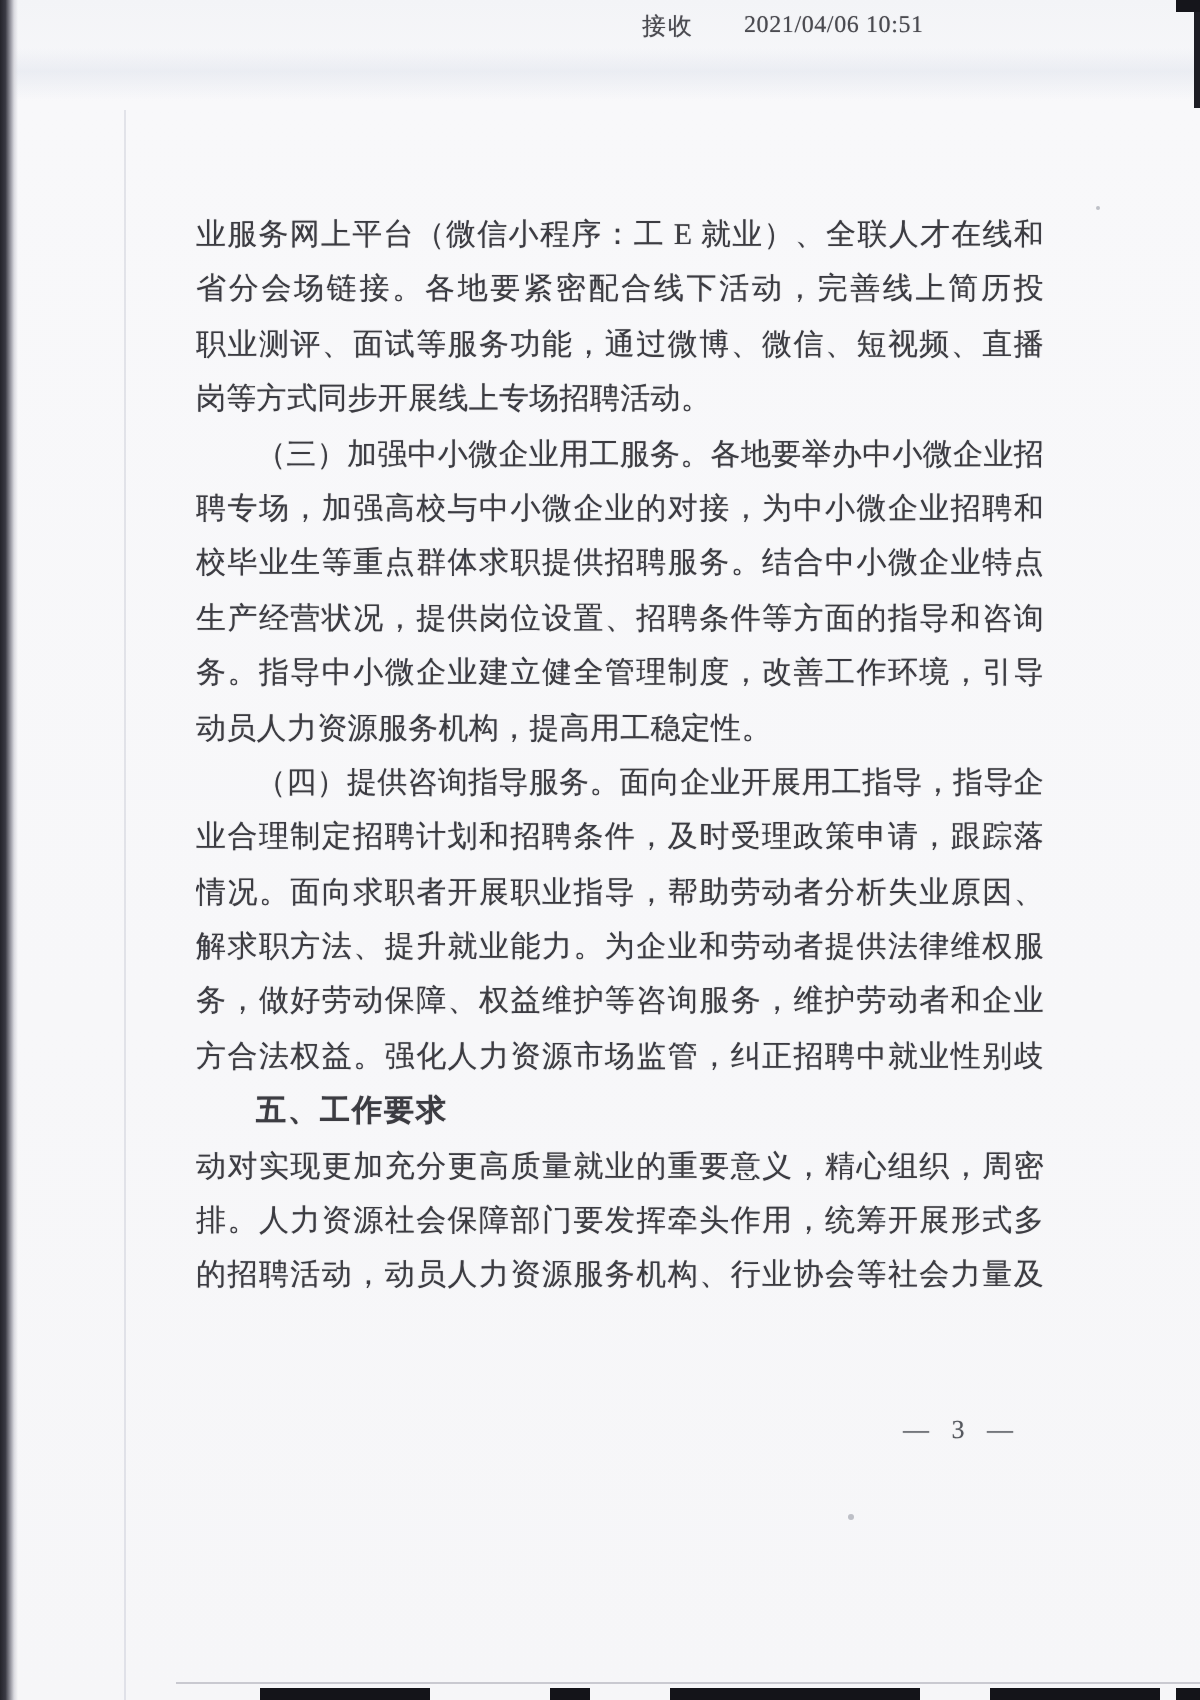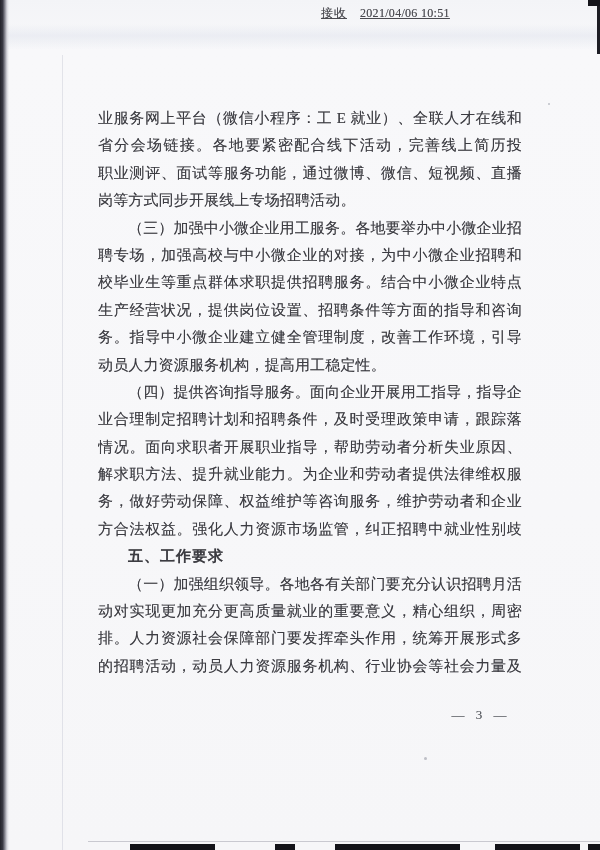--- a/index.html
+++ b/index.html
@@ -46,10 +46,9 @@
 
   .fax-header {
     position:absolute; left:321px; top:5px;
-    display:flex; gap:13px; align-items:center;
+    display:flex; gap:13px; align-items:flex-start;
     font-size:12px; color:#4a4a50; letter-spacing:1px;
     text-shadow:0 0 0.5px rgba(74,74,80,0.55);
-    text-decoration:underline;
   }
   .fax-header .ts { letter-spacing:0.3px; }
 

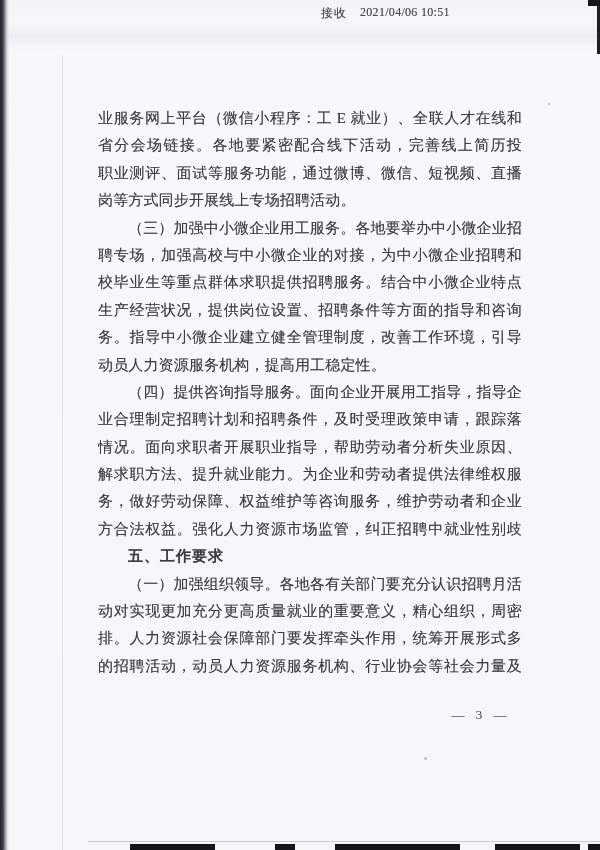--- a/index.html
+++ b/index.html
@@ -50,7 +50,7 @@
     font-size:12px; color:#4a4a50; letter-spacing:1px;
     text-shadow:0 0 0.5px rgba(74,74,80,0.55);
   }
-  .fax-header .ts { letter-spacing:0.3px; }
+  .fax-header .ts { letter-spacing:0.3px;margin-left:12px; }
 
   .doc-body {
     position:absolute; left:98px; top:105px; width:424px;

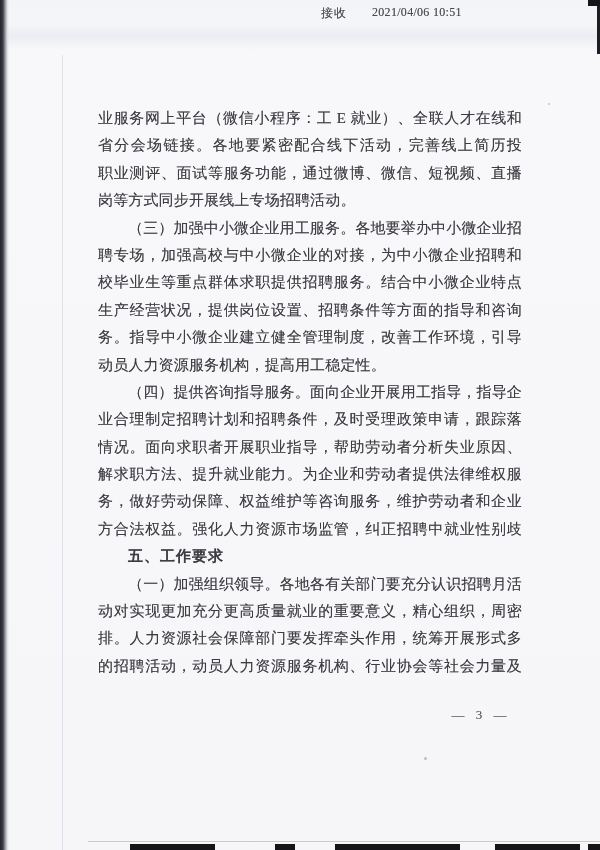--- a/index.html
+++ b/index.html
@@ -108,7 +108,6 @@
     <div class="line">务，做好劳动保障、权益维护等咨询服务，维护劳动者和企业双</div>
     <div class="line">方合法权益。强化人力资源市场监管，纠正招聘中就业性别歧视</div>
     <div class="line heading indent">五、工作要求</div>
-    <div class="line indent">（一）加强组织领导。各地各有关部门要充分认识招聘月活</div>
     <div class="line">动对实现更加充分更高质量就业的重要意义，精心组织，周密安</div>
     <div class="line">排。人力资源社会保障部门要发挥牵头作用，统筹开展形式多样</div>
     <div class="line">的招聘活动，动员人力资源服务机构、行业协会等社会力量及登</div>

